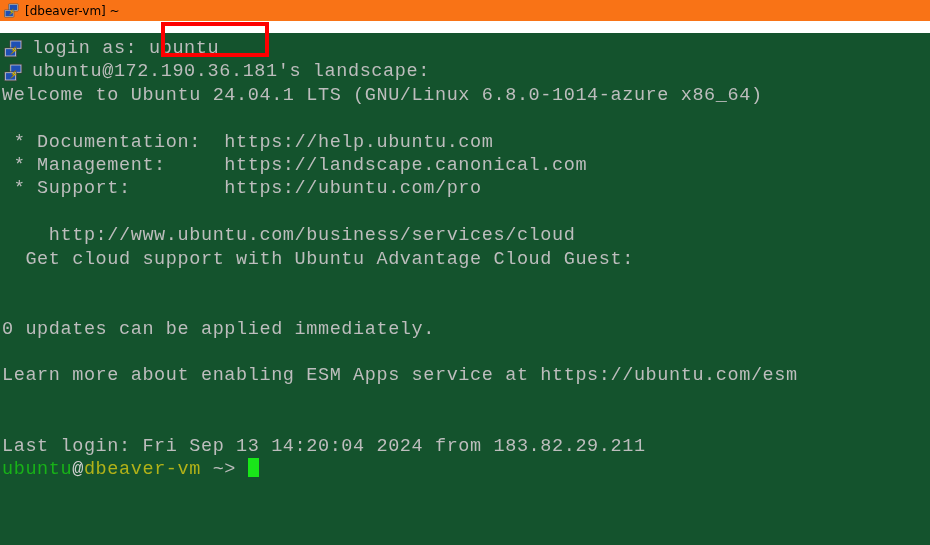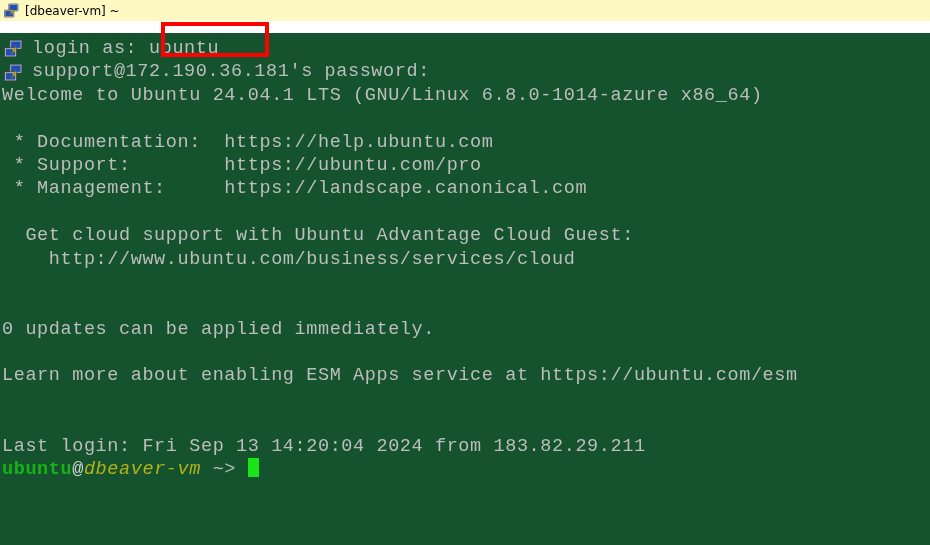--- a/index.html
+++ b/index.html
@@ -40,7 +40,7 @@
     top: 0;
     width: 930px;
     height: 21px;
-    background: #fef9c3;
+    background: #f97316;
     display: flex;
     align-items: center;
     padding-left: 4px;

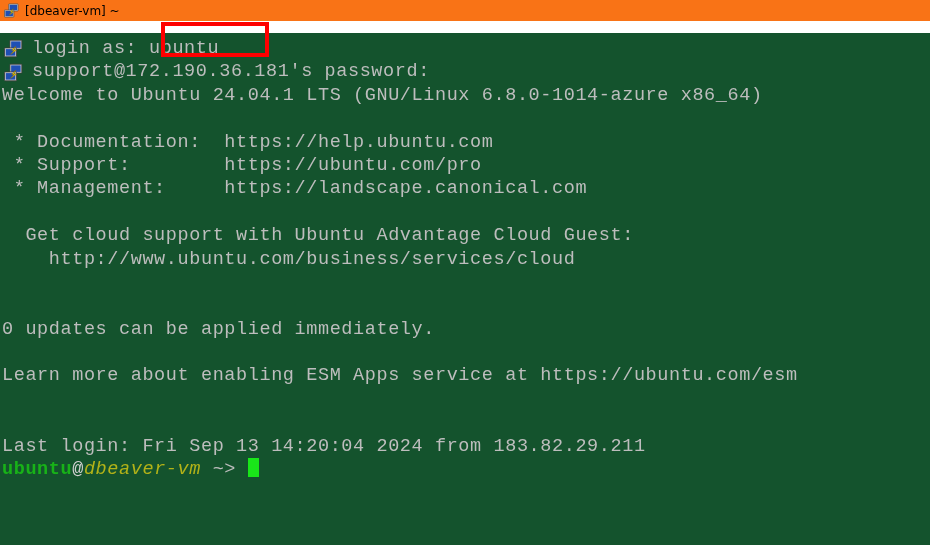--- a/index.html
+++ b/index.html
@@ -177,7 +177,7 @@
             <path d="M10 6 L6.5 9.5 L8.5 9.7 L5.5 13 L10.5 9.3 L8.3 9.1 Z" fill="#ffd900" stroke="#8a6d00" stroke-width="0.4"></path>
           </svg>
         </span>
-        <span>support@172.190.36.181's password:</span>
+        <span>ubuntu@172.190.36.181's landscape:</span>
       </div>
 
       <div class="line">Welcome to Ubuntu 24.04.1 LTS (GNU/Linux 6.8.0-1014-azure x86_64)</div>

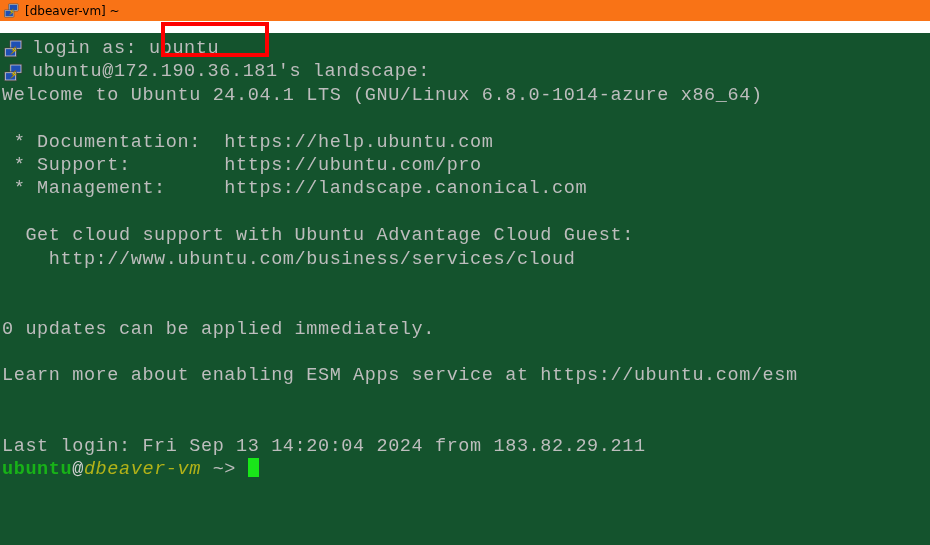--- a/index.html
+++ b/index.html
@@ -183,8 +183,8 @@
       <div class="line">Welcome to Ubuntu 24.04.1 LTS (GNU/Linux 6.8.0-1014-azure x86_64)</div>
       <div class="blank"></div>
       <div class="line"> * Documentation:  https://help.ubuntu.com</div>
+      <div class="line"> * Management:     https://landscape.canonical.com</div>
       <div class="line"> * Support:        https://ubuntu.com/pro</div>
-      <div class="line"> * Management:     https://landscape.canonical.com</div>
       <div class="blank"></div>
       <div class="line">  Get cloud support with Ubuntu Advantage Cloud Guest:</div>
       <div class="line">    http://www.ubuntu.com/business/services/cloud</div>

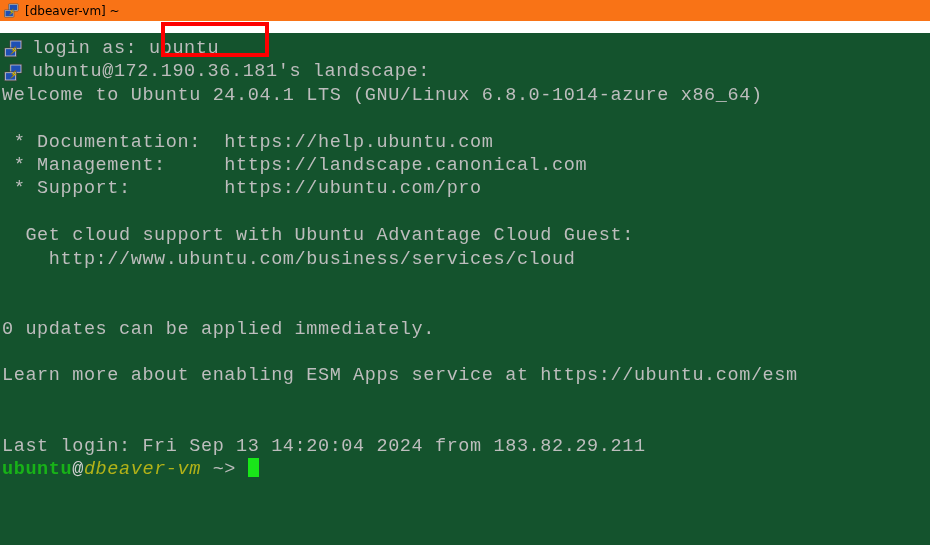--- a/index.html
+++ b/index.html
@@ -186,8 +186,8 @@
       <div class="line"> * Management:     https://landscape.canonical.com</div>
       <div class="line"> * Support:        https://ubuntu.com/pro</div>
       <div class="blank"></div>
+      <div class="line">    http://www.ubuntu.com/business/services/cloud</div>
       <div class="line">  Get cloud support with Ubuntu Advantage Cloud Guest:</div>
-      <div class="line">    http://www.ubuntu.com/business/services/cloud</div>
       <div class="blank"></div>
       <div class="blank"></div>
       <div class="line">0 updates can be applied immediately.</div>

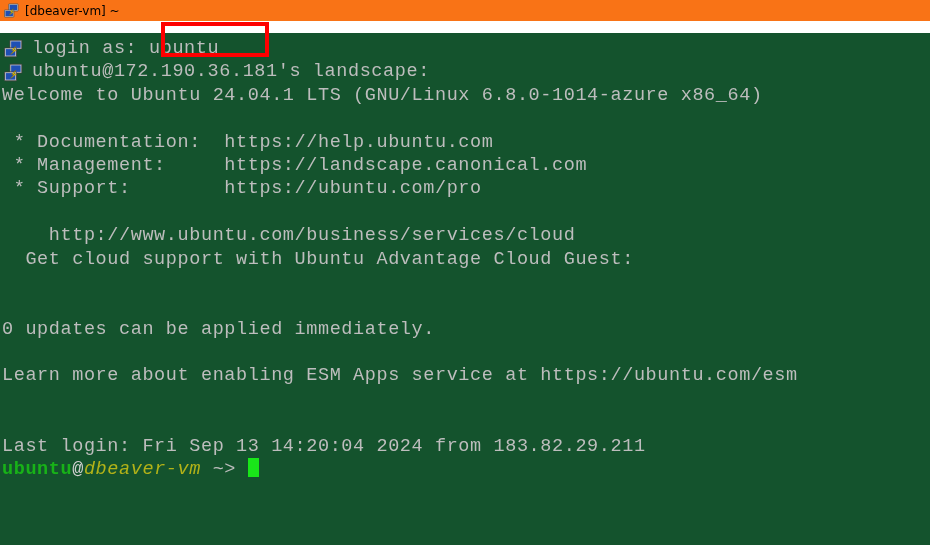--- a/index.html
+++ b/index.html
@@ -105,7 +105,7 @@
   }
   .blank { height: 23.4px; display:block; }
 
-  .c-green  { color: #18b218; font-weight: bold; }
+  .c-green  { color: #18b218; }
   .c-yellow { color: #b2b218; font-style: italic; }
   .c-white  { color: #d0d0d0; }
 

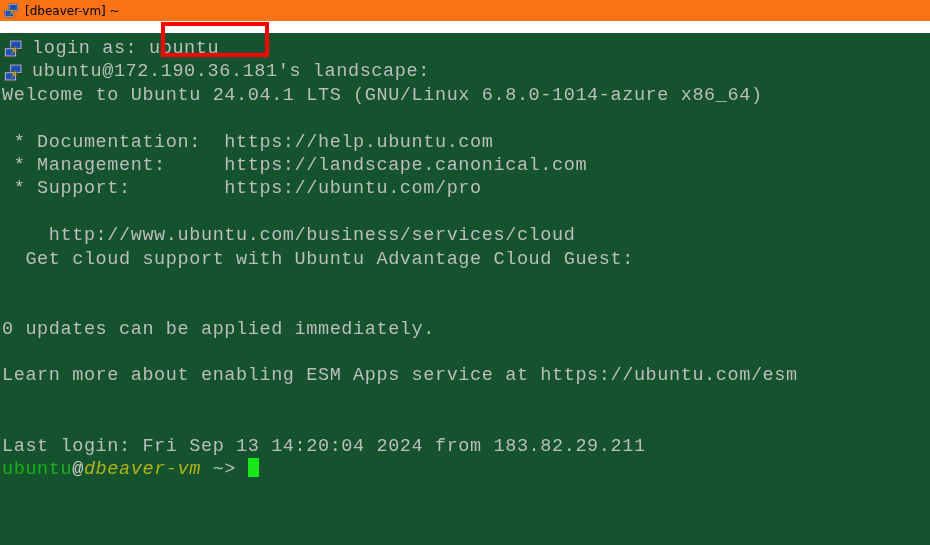--- a/index.html
+++ b/index.html
@@ -106,7 +106,7 @@
   .blank { height: 23.4px; display:block; }
 
   .c-green  { color: #18b218; }
-  .c-yellow { color: #b2b218; font-style: italic; }
+  .c-yellow { color: #b2b218; }
   .c-white  { color: #d0d0d0; }
 
   .cursor {

